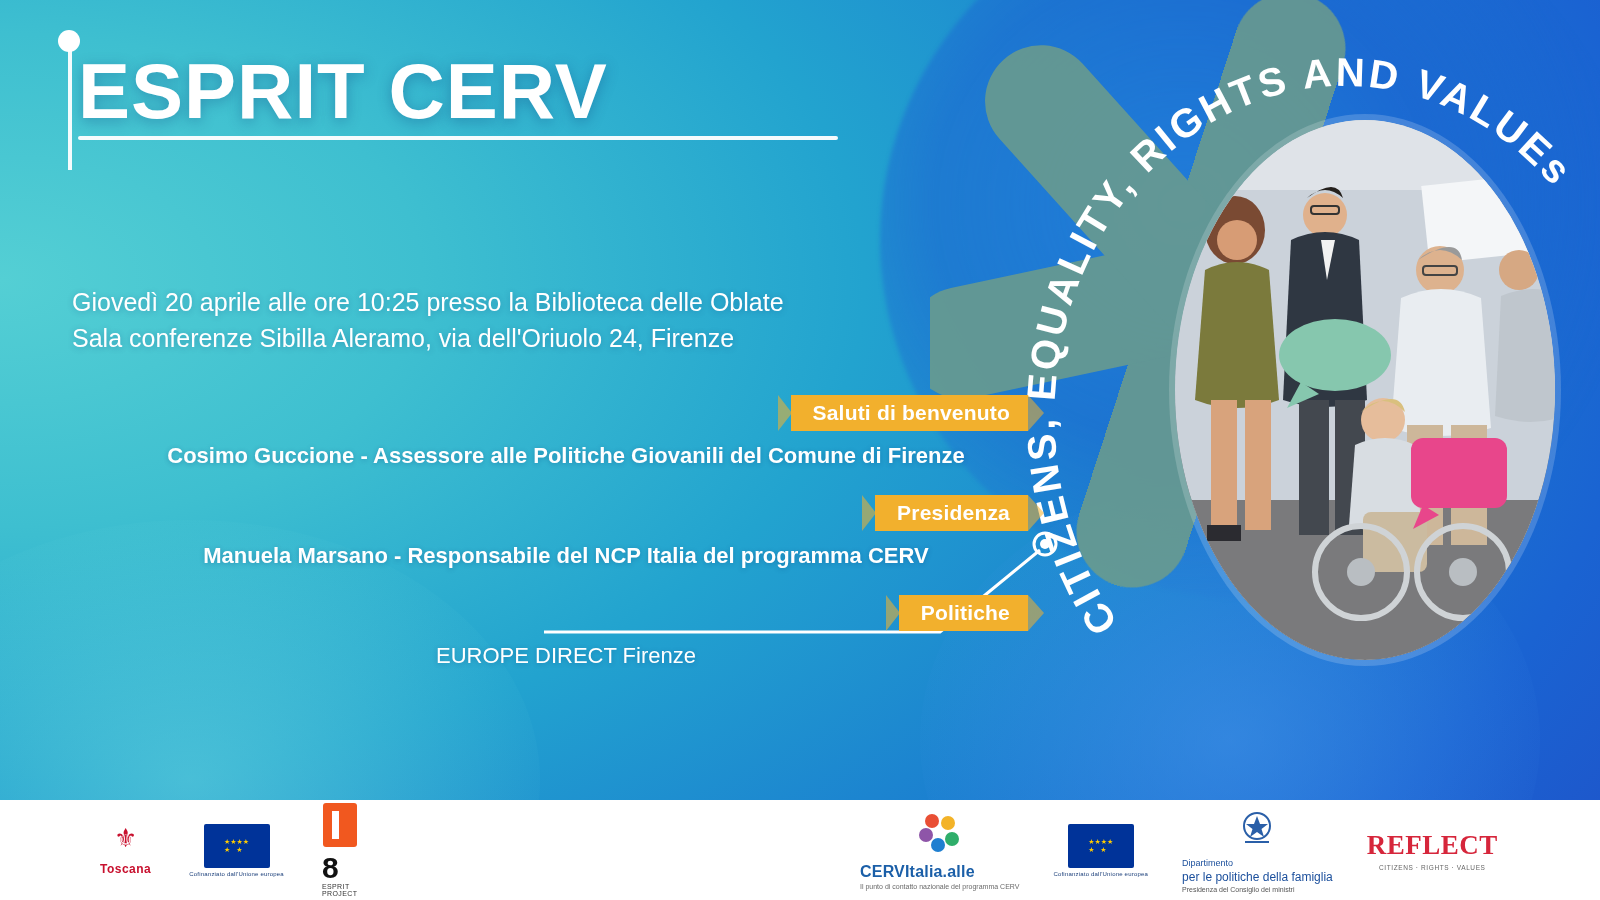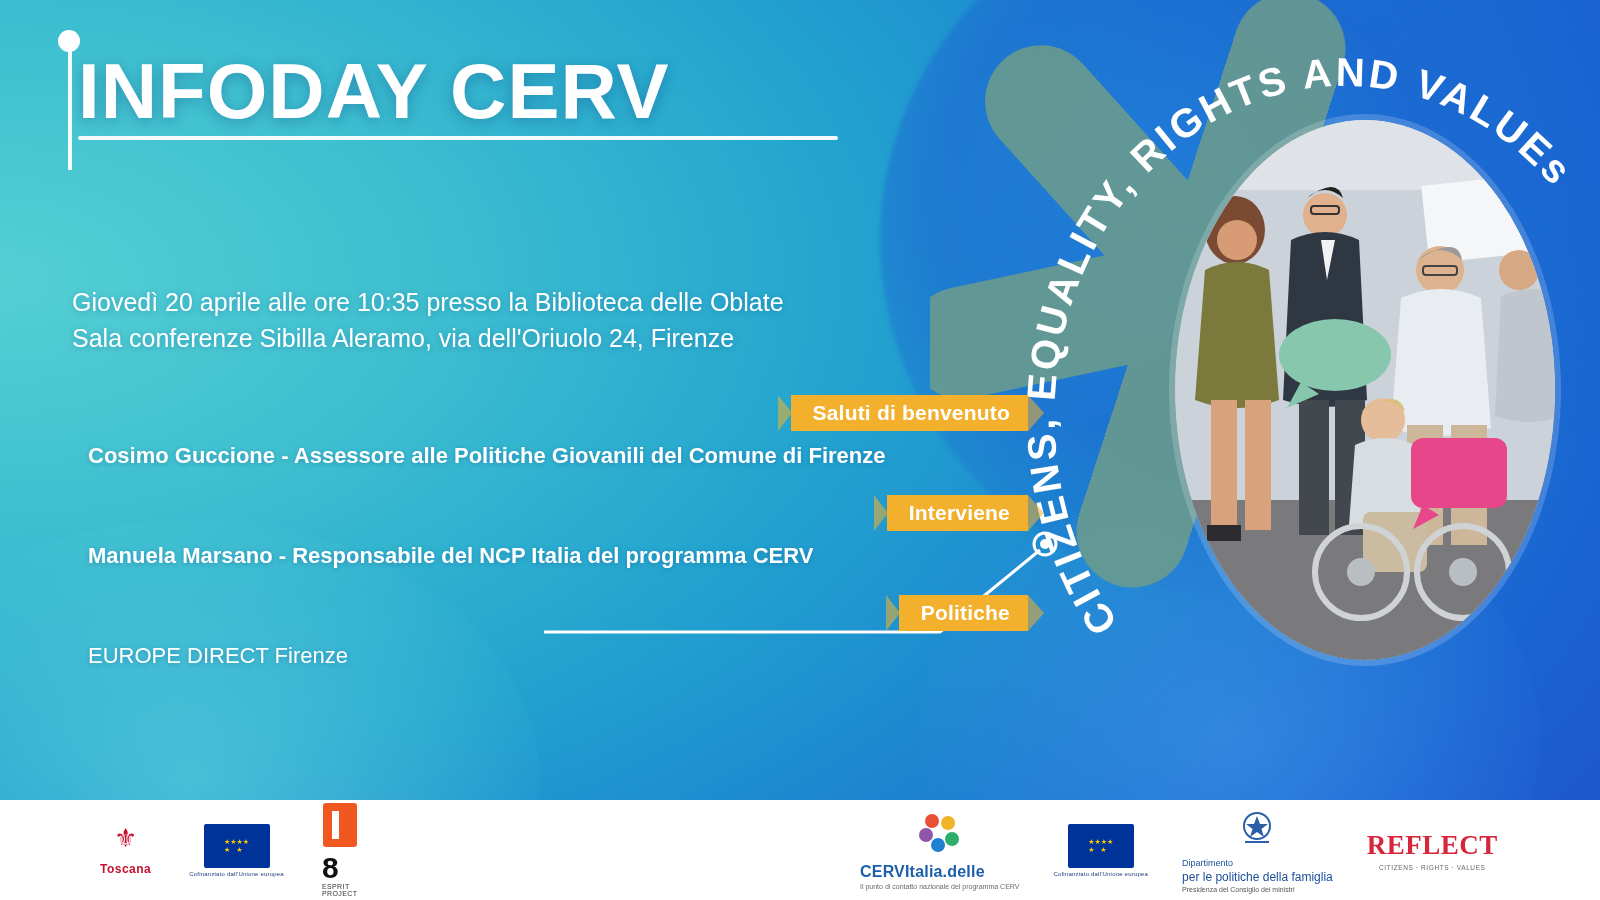--- a/index.html
+++ b/index.html
@@ -356,7 +356,7 @@
     <div class="title-wrap">
       <div class="title-bracket"></div>
       <div class="title-dot"></div>
-      <h1 class="title">INFODAY CERV</h1>
+      <h1 class="title">ESPRIT CERV</h1>
       <div class="title-rule"></div>
     </div>
 

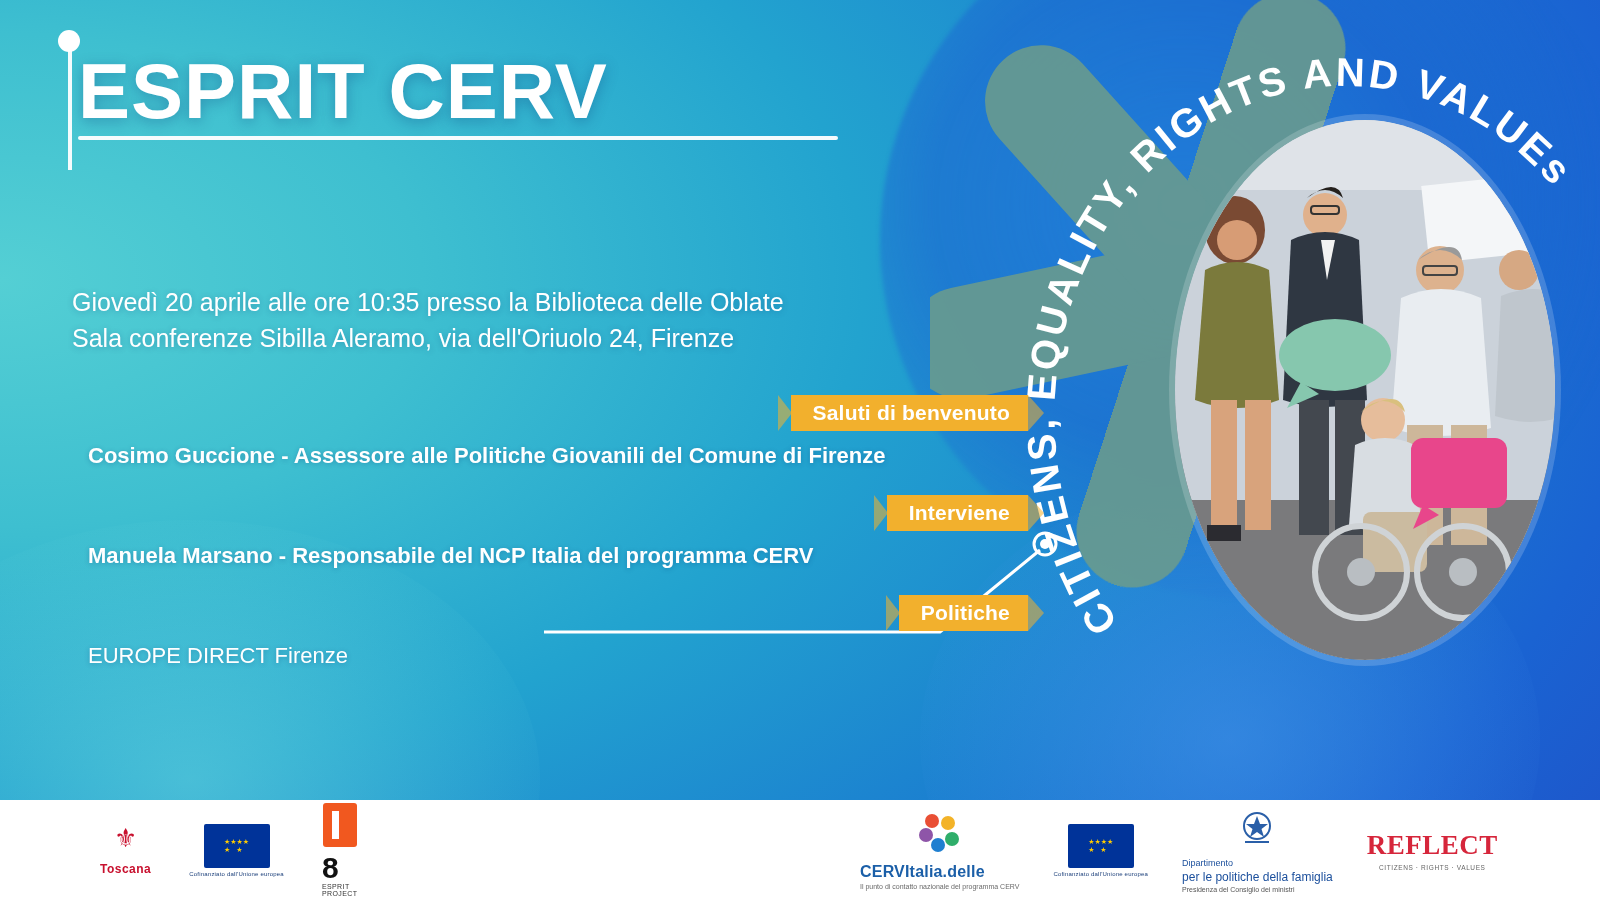--- a/index.html
+++ b/index.html
@@ -362,7 +362,7 @@
 
 
     <div class="when">
-      <div>Giovedì 20 aprile alle ore 10:35 presso la Biblioteca delle Oblate</div>
+      <div>Giovedì 20 aprile alle ore 10:25 presso la Biblioteca delle Oblate</div>
       <div>Sala conferenze Sibilla Aleramo, via dell'Oriuolo 24, Firenze</div>
     </div>
 

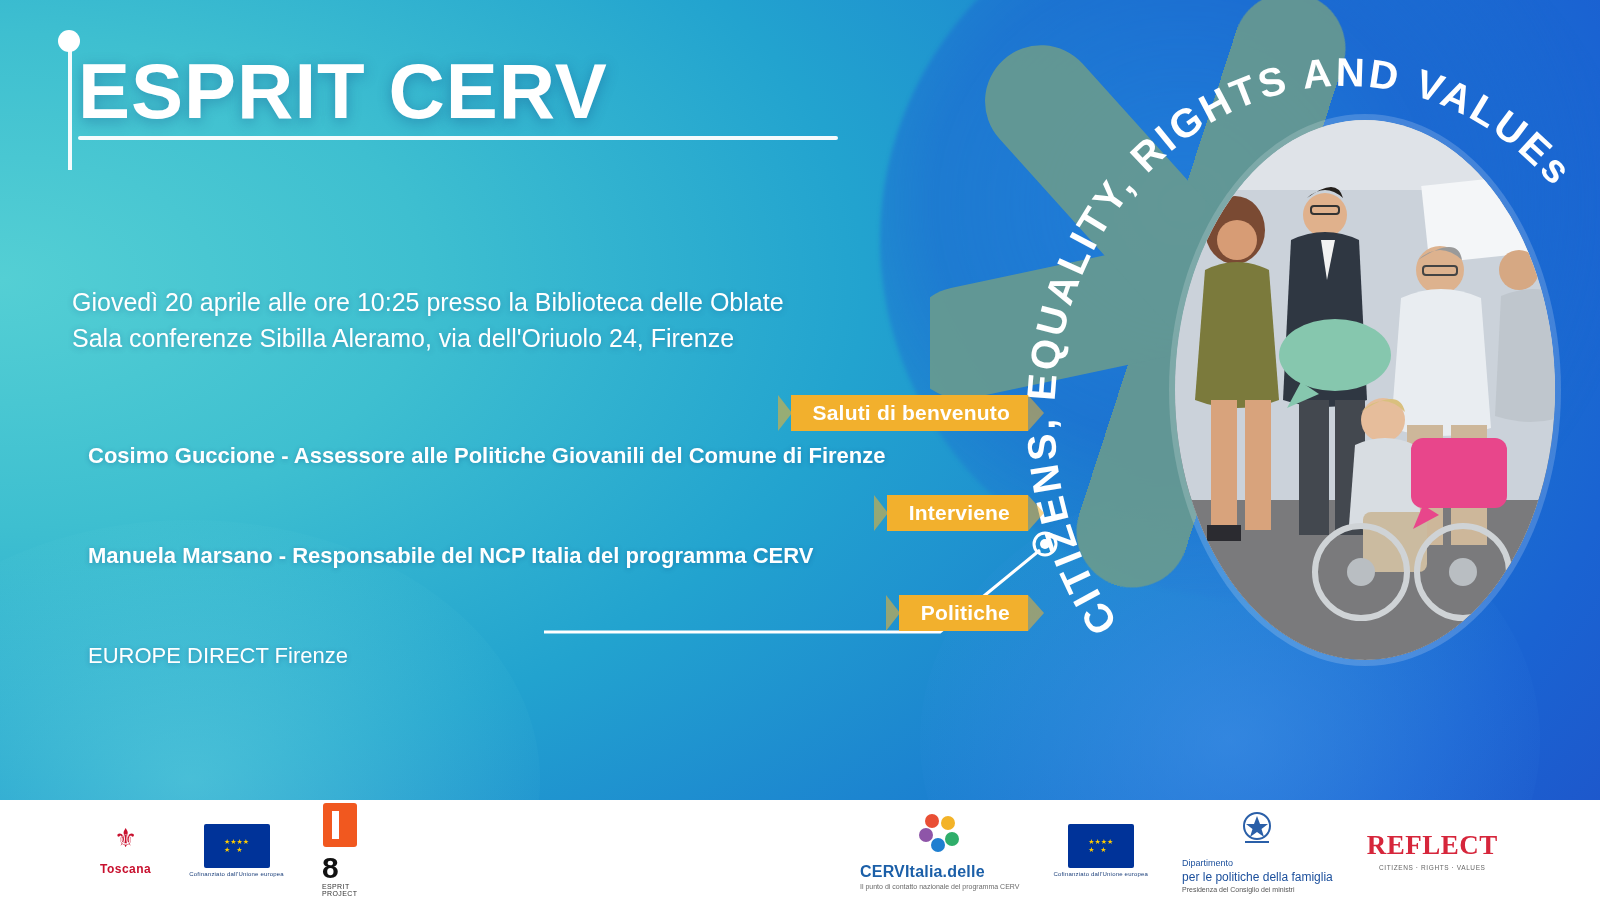--- a/index.html
+++ b/index.html
@@ -196,6 +196,7 @@
     font-size: 22px;
     font-weight: bold;
     text-shadow: 0 1px 5px rgba(10,60,120,.3);
+    text-align: center;
   }
   .speaker.light { font-weight: 400; }
 

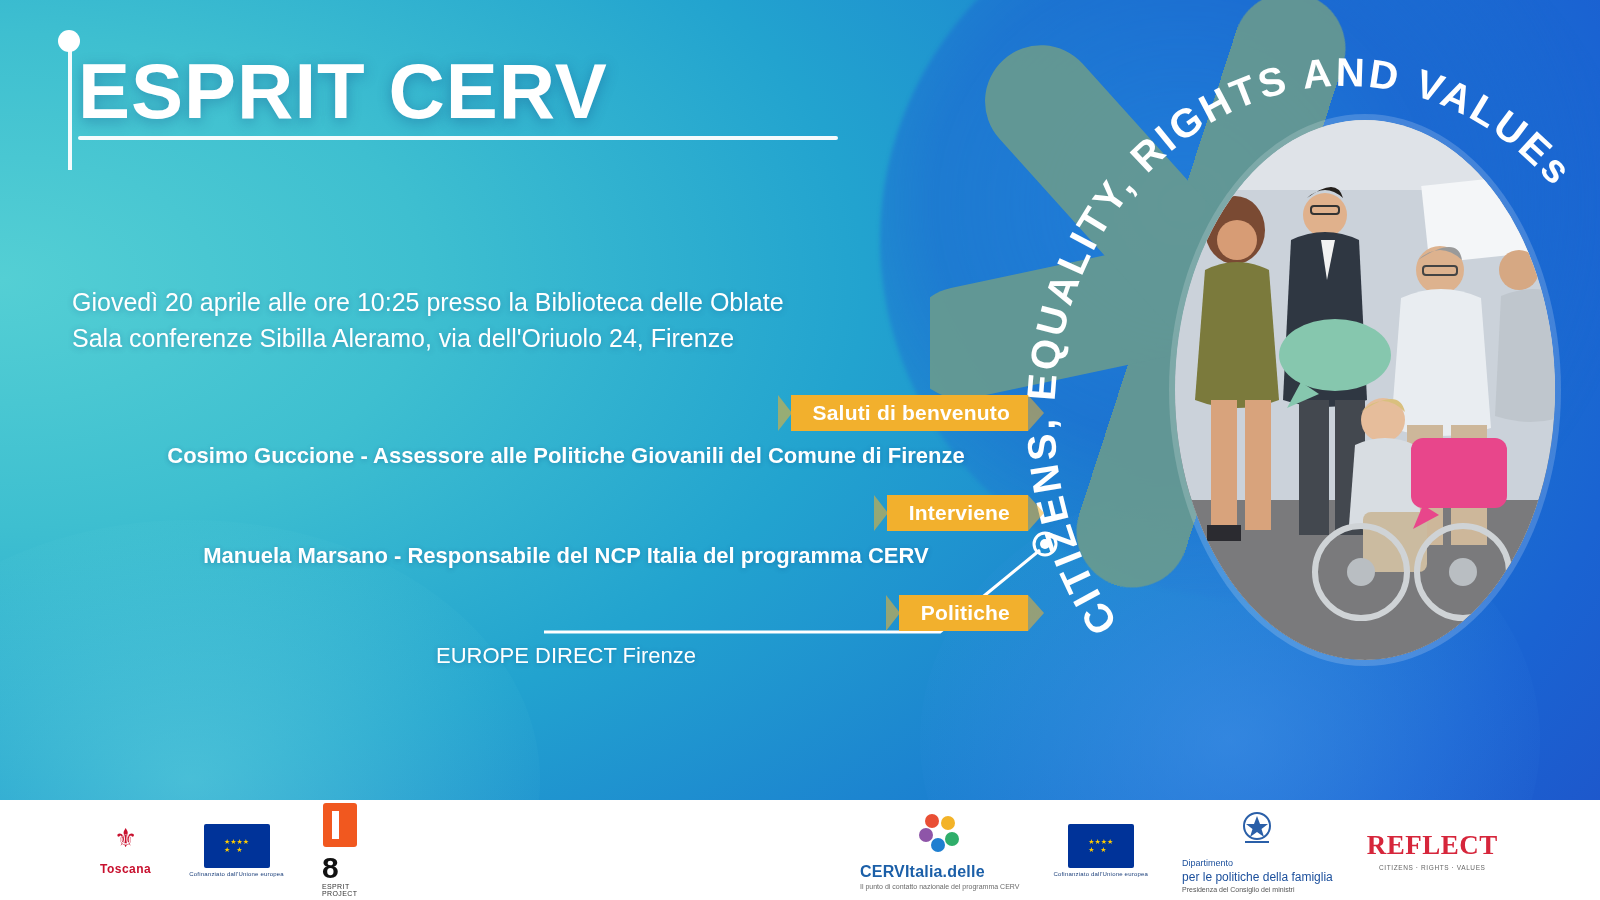--- a/index.html
+++ b/index.html
@@ -381,7 +381,7 @@
       <div class="prog-item">
         <div class="tag-row">
           <div class="tag-arrow-left"></div>
-          <div class="tag">Interviene</div>
+          <div class="tag">Presidenza</div>
           <div class="tag-arrow-right"></div>
         </div>
         <div class="speaker">Manuela Marsano - Responsabile del NCP Italia del programma CERV</div>

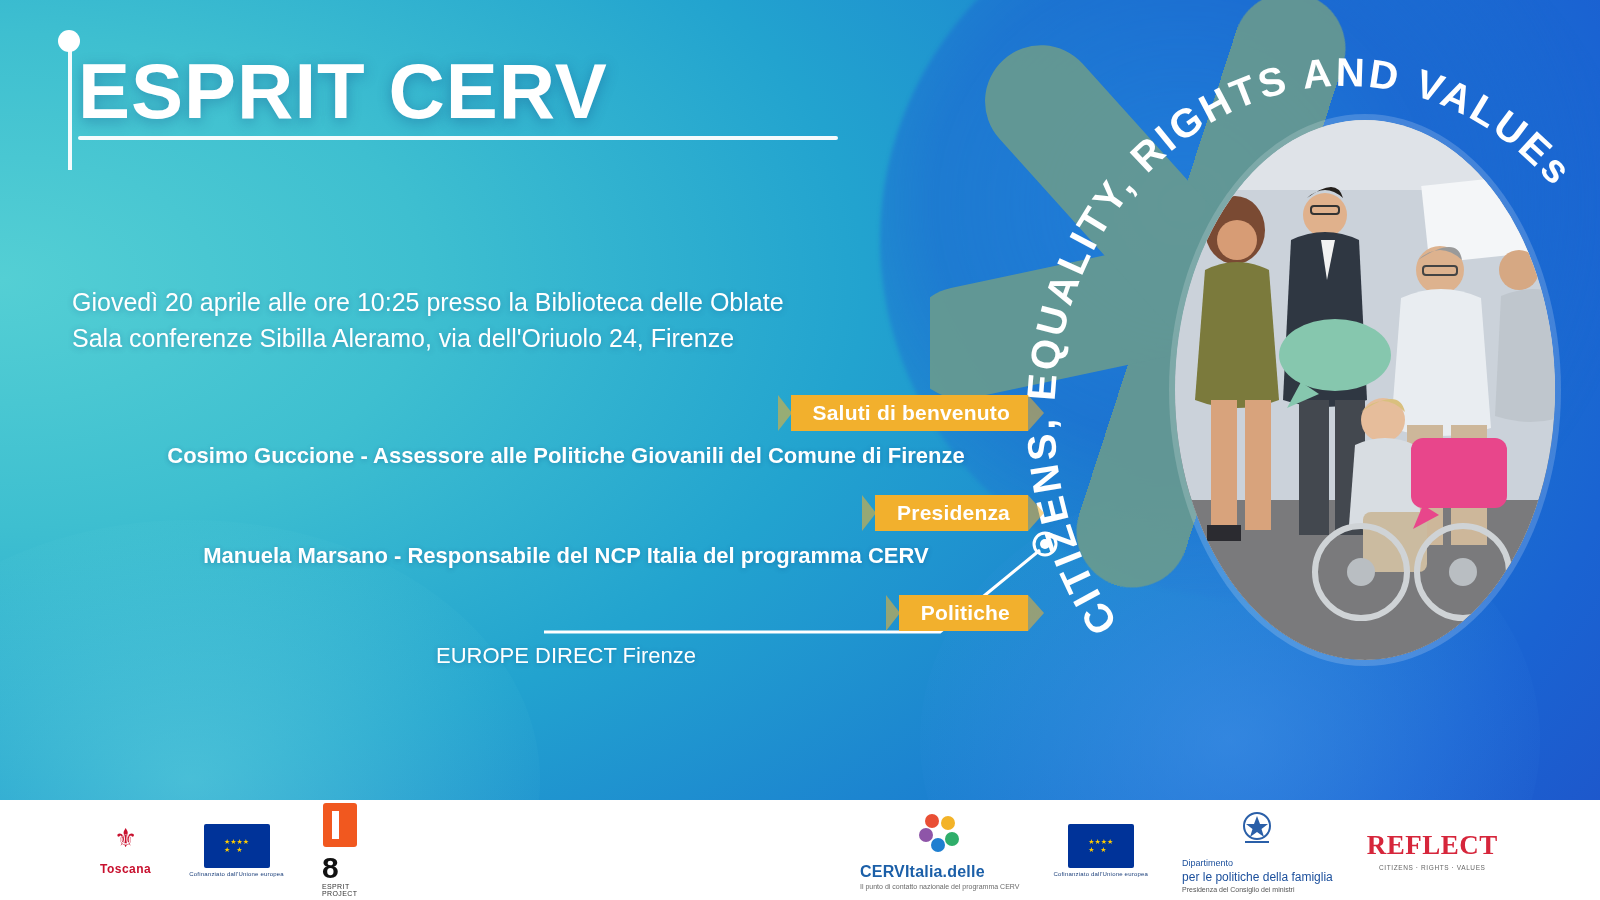--- a/index.html
+++ b/index.html
@@ -437,7 +437,7 @@
           <circle cx="8" cy="24" r="7" fill="#8e55a8"></circle>
         </svg>
         <div class="txtblock">
-          <div class="t1">CERVItalia.delle</div>
+          <div class="t1">CERVItalia.alle</div>
           <div class="t2">Il punto di contatto nazionale del programma CERV</div>
         </div>
       </div>

